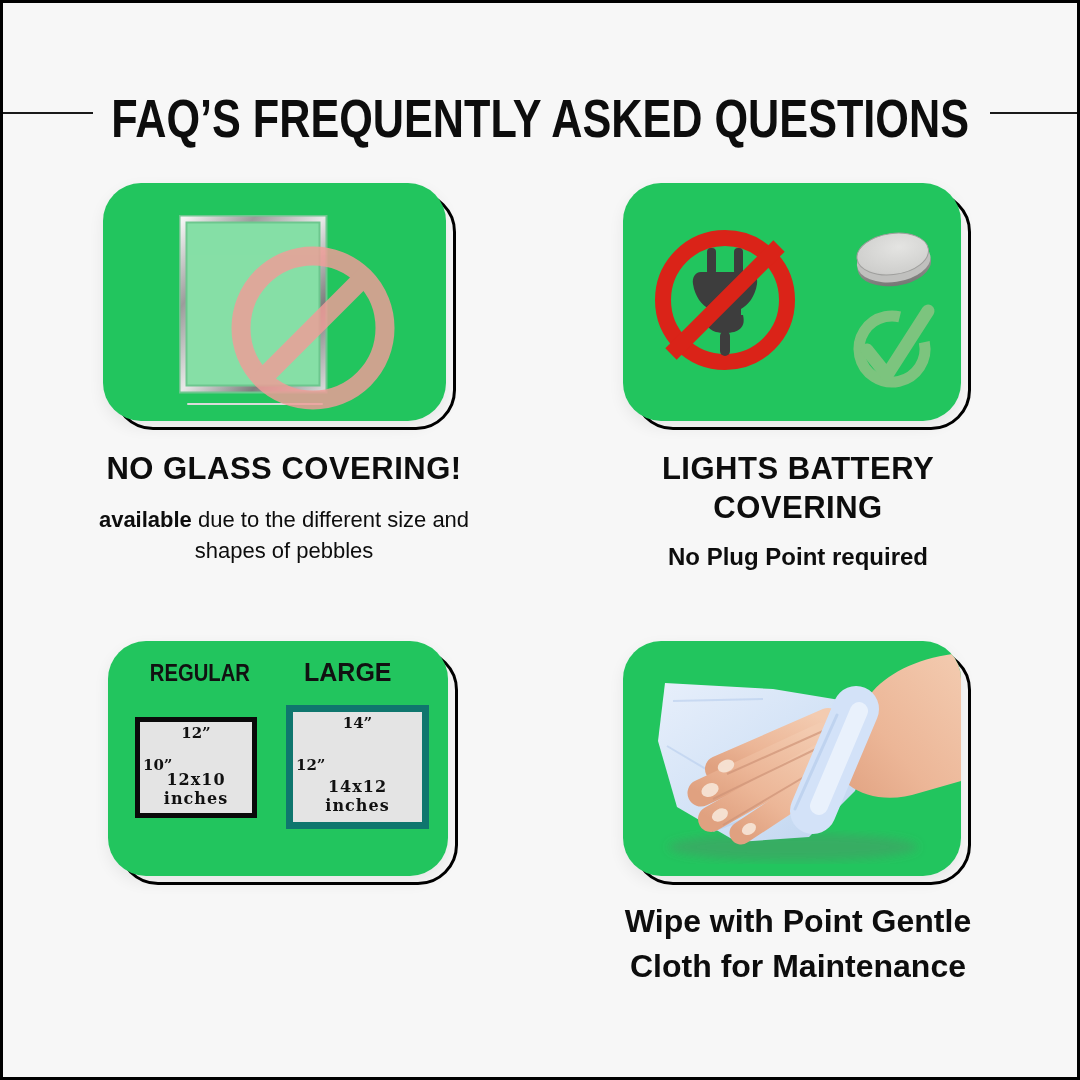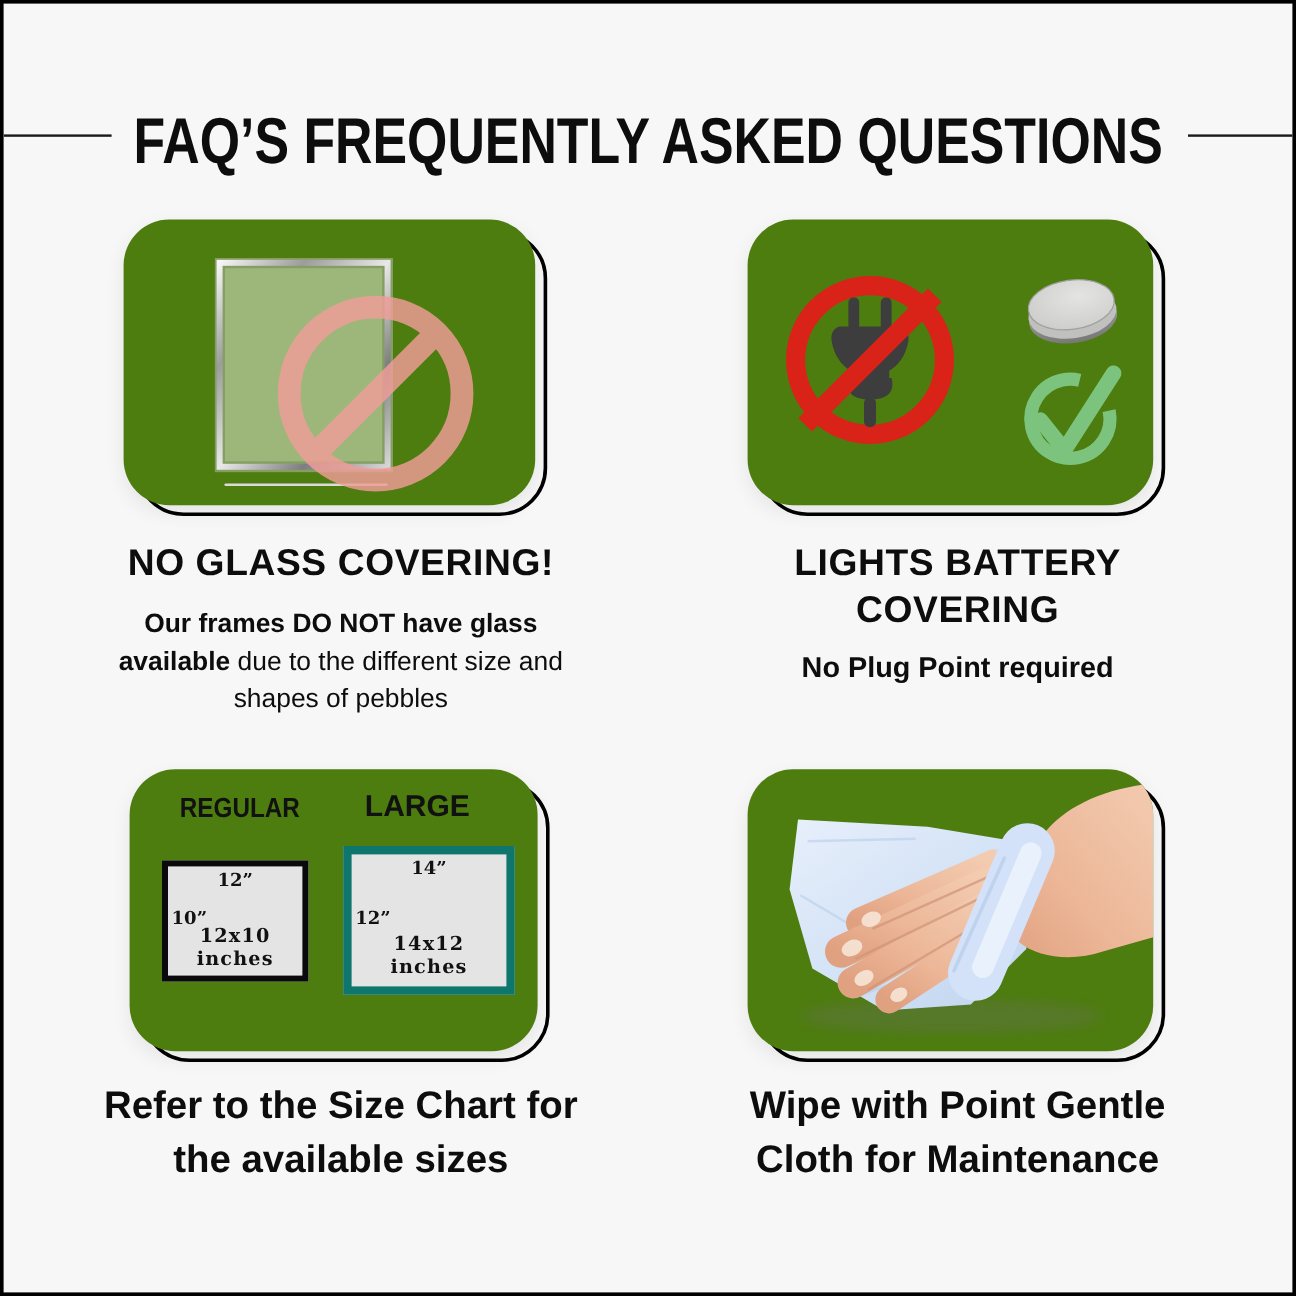--- a/index.html
+++ b/index.html
@@ -100,7 +100,6 @@
   </div>
   <div class="h-card" style="left:81px;top:446px;width:400px;">NO GLASS COVERING!</div>
   <div class="body-text" style="left:71px;top:501px;width:420px;">
-    <div><b>Our frames DO NOT have glass</b><span></span></div>
     <div><b>available</b><span> due to the different size and</span></div>
     <div><b></b><span>shapes of pebbles</span></div>
   </div>

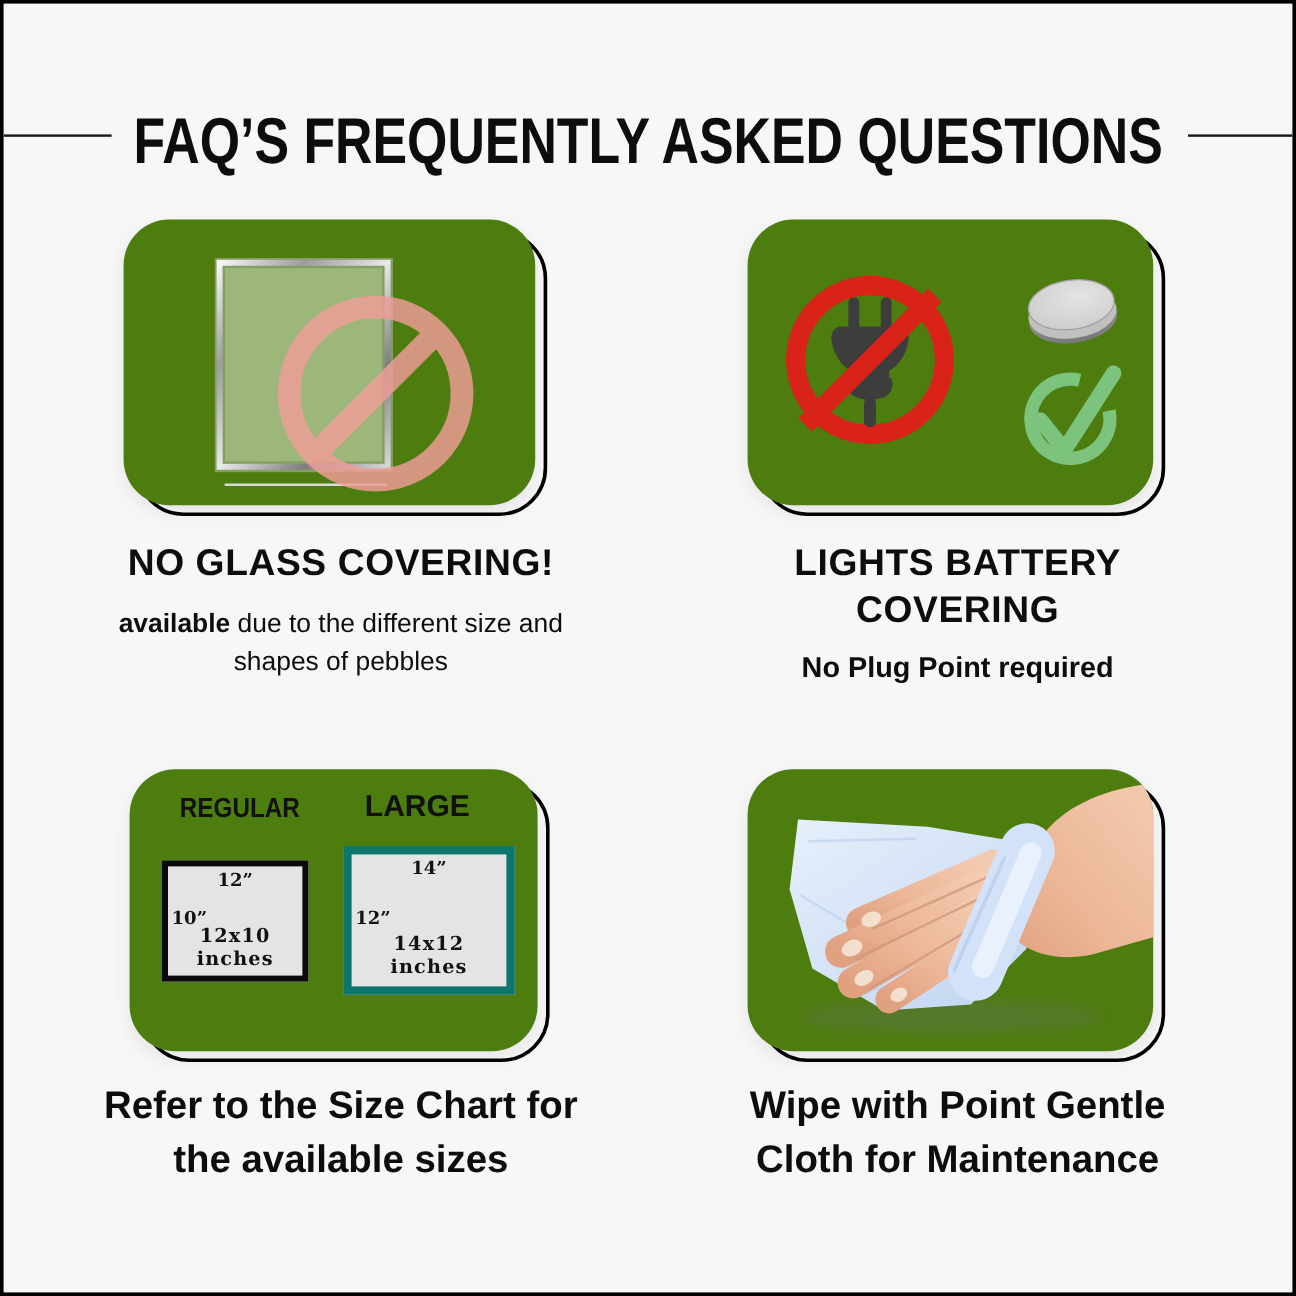--- a/index.html
+++ b/index.html
@@ -19,7 +19,7 @@
   .page-title .squeeze{display:inline-block;transform:scaleX(0.80);transform-origin:center;}
 
   .card{
-    position:absolute;background:#4d7c0f;border-radius:38px;z-index:2;
+    position:absolute;background:#22c55e;border-radius:38px;z-index:2;
     box-shadow:0 6px 16px rgba(0,0,0,0.07);overflow:hidden;
   }
   .card-outline{

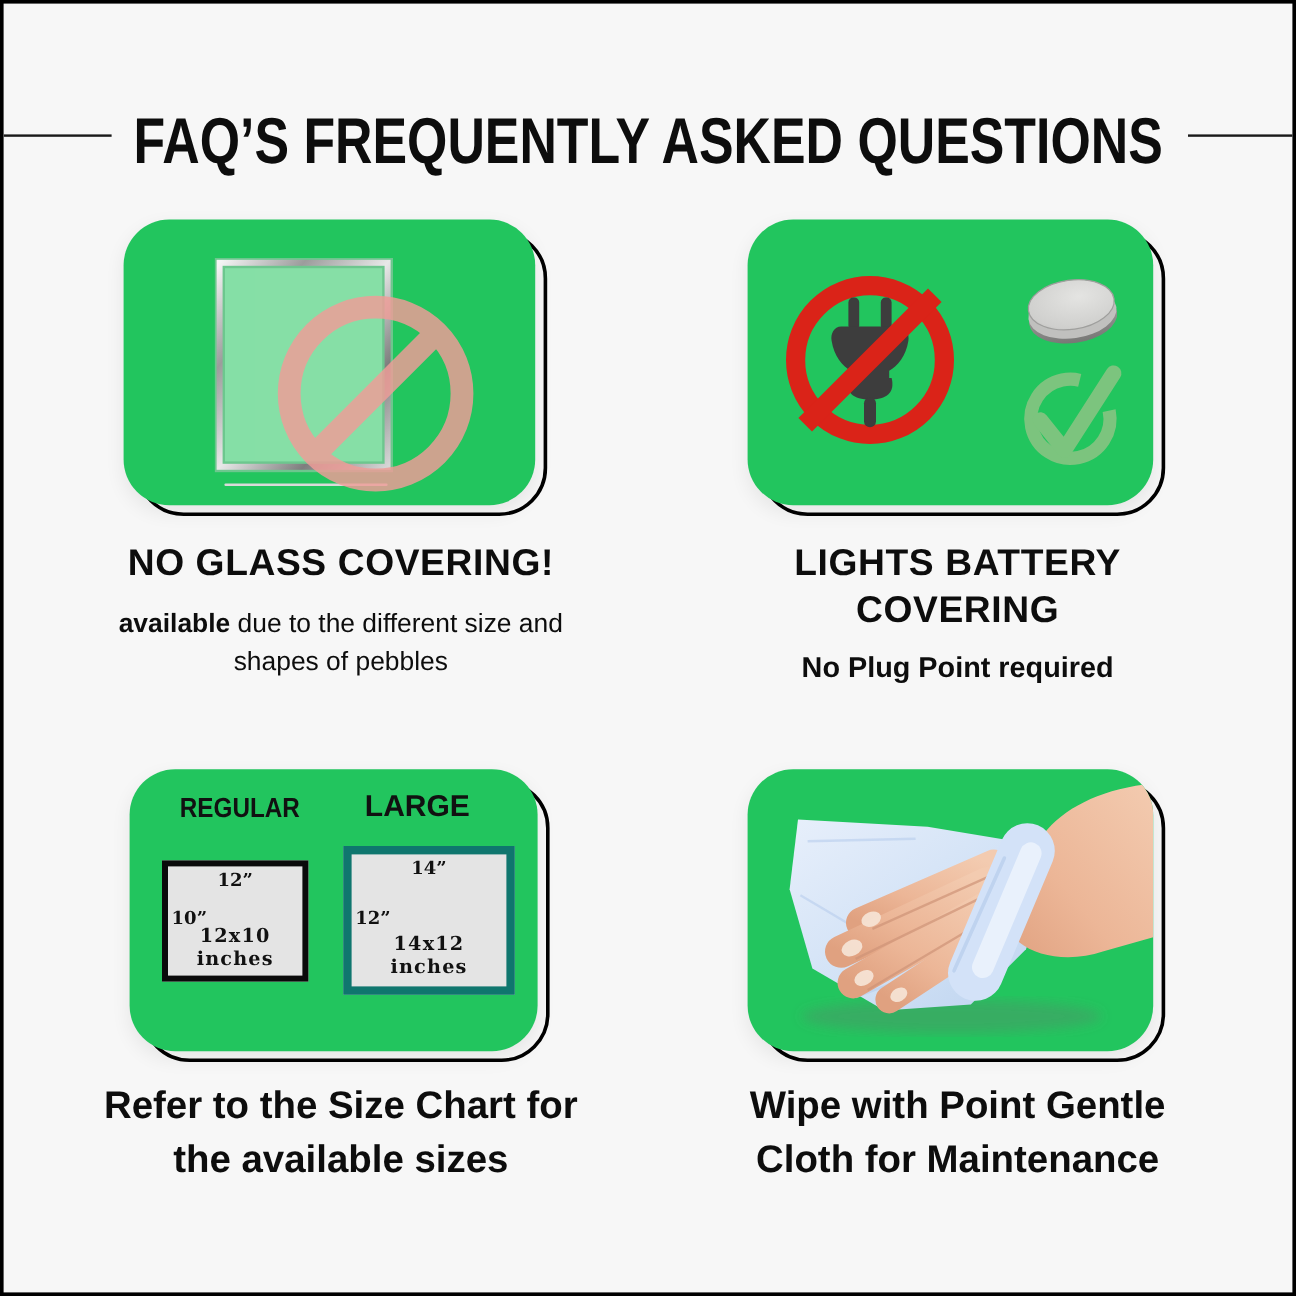--- a/index.html
+++ b/index.html
@@ -163,7 +163,6 @@
       <div class="b">14x12 inches</div>
     </div>
   </div>
-  <div class="caption" style="left:71px;top:896px;width:420px;">Refer to the Size Chart for the available sizes</div>
 
   <div class="card-outline" style="left:630px;top:647px;width:338px;height:235px;"></div>
   <div class="card" style="left:620px;top:638px;width:338px;height:235px;">

